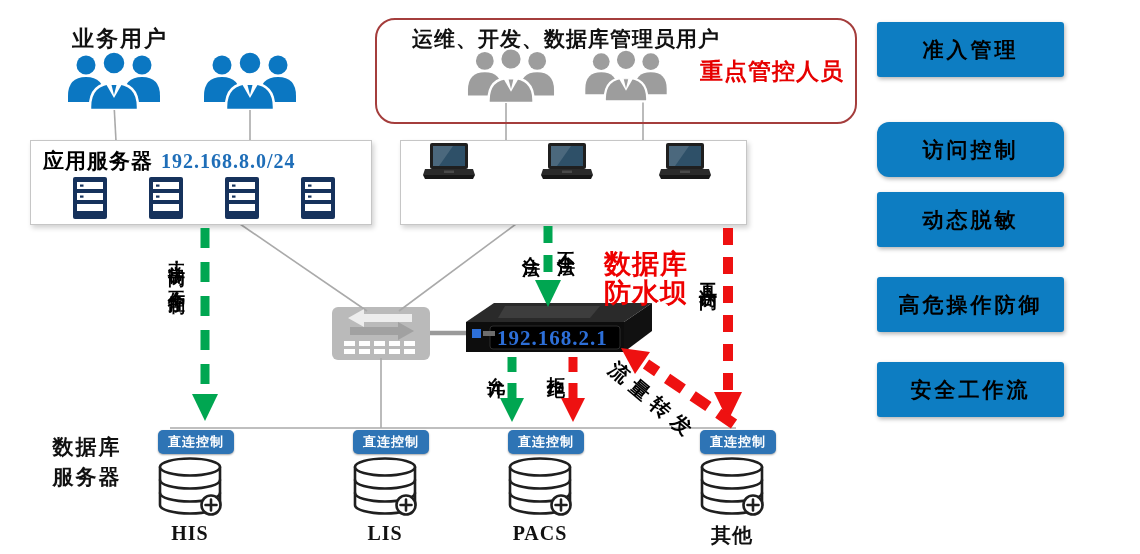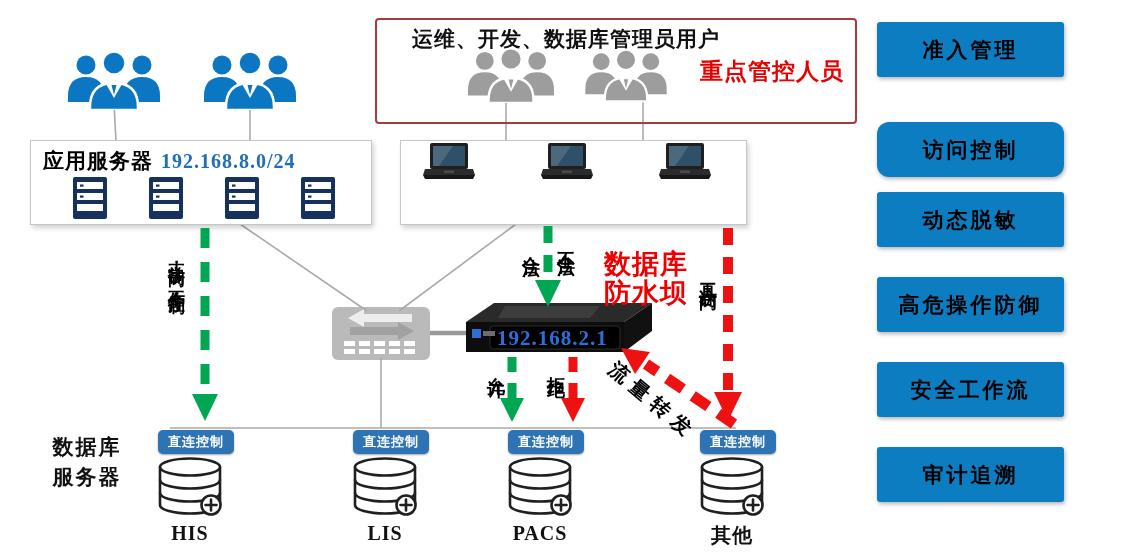--- a/index.html
+++ b/index.html
@@ -157,6 +157,7 @@
     </g>
   </svg>
 
+  <div class="big-title" style="left:72px;top:24px;">业务用户</div>
   <svg class="abs ppl-blue" style="left:62px;top:48px;" width="104" height="62">
       <use href="#ppl"></use>
     </svg>

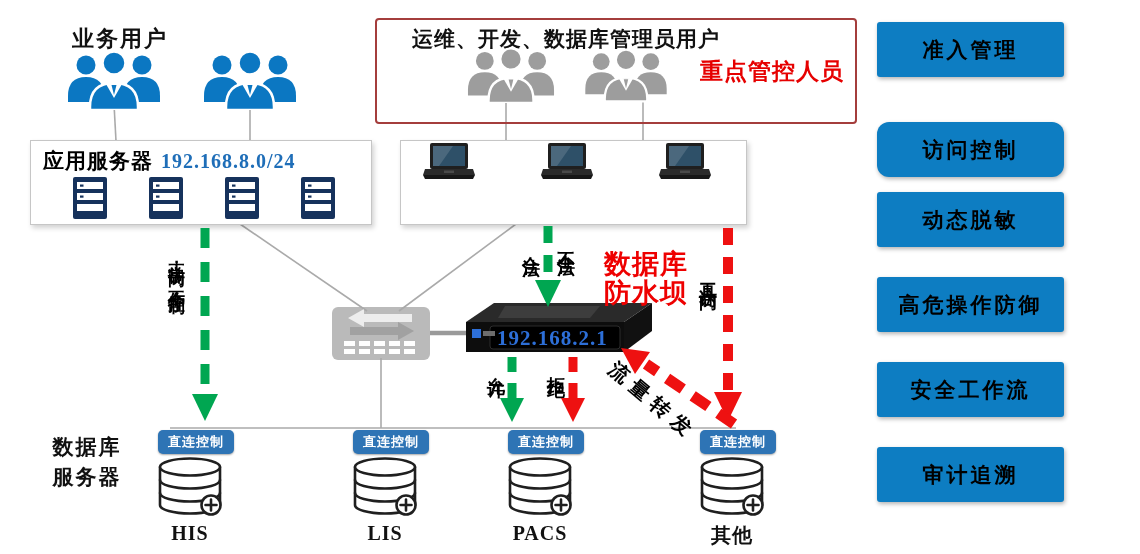--- a/index.html
+++ b/index.html
@@ -22,7 +22,7 @@
   .icon-row{display:flex;justify-content:space-between;align-items:flex-end;}
 
   
-  .redbox{position:absolute;border:2.5px solid #a43d3c;border-radius:4px;background:transparent;}
+  .redbox{position:absolute;border:2.5px solid #a43d3c;border-radius:20px;background:transparent;}
   .redbox-title{position:absolute;left:0;right:100px;top:5px;text-align:center;
                 font-size:21px;font-weight:bold;letter-spacing:1px;
                 font-family:"Liberation Serif","DejaVu Serif",serif;}

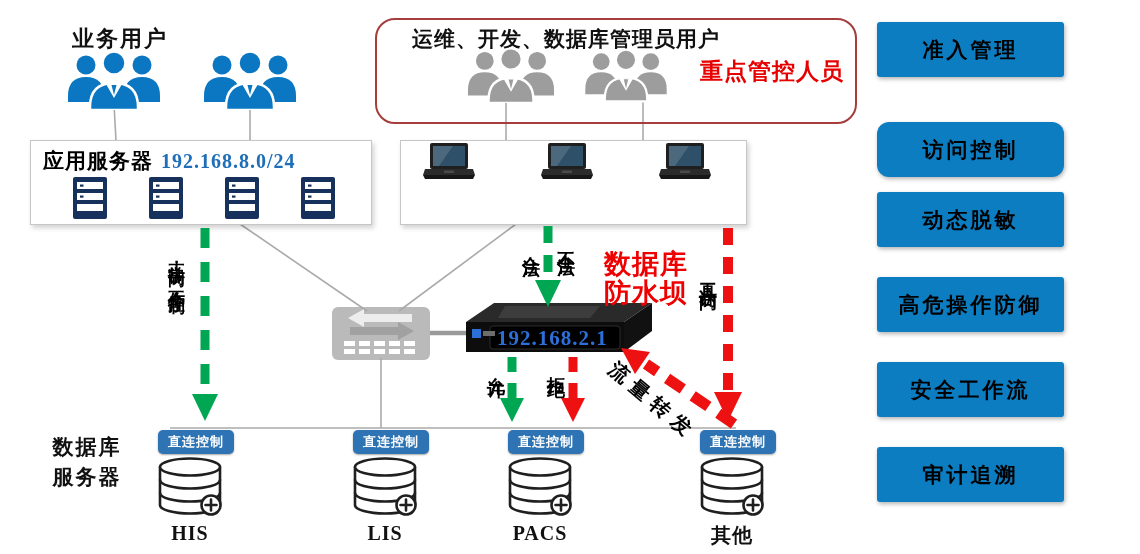--- a/index.html
+++ b/index.html
@@ -259,7 +259,6 @@
   <div class="fbtn" style="top:192px;">动态脱敏</div>
   <div class="fbtn" style="top:277px;">高危操作防御</div>
   <div class="fbtn" style="top:362px;">安全工作流</div>
-  <div class="fbtn" style="top:447px;">审计追溯</div>
 
   <svg class="layer" width="1140" height="554">
     <g stroke="#00a651" fill="#00a651">

